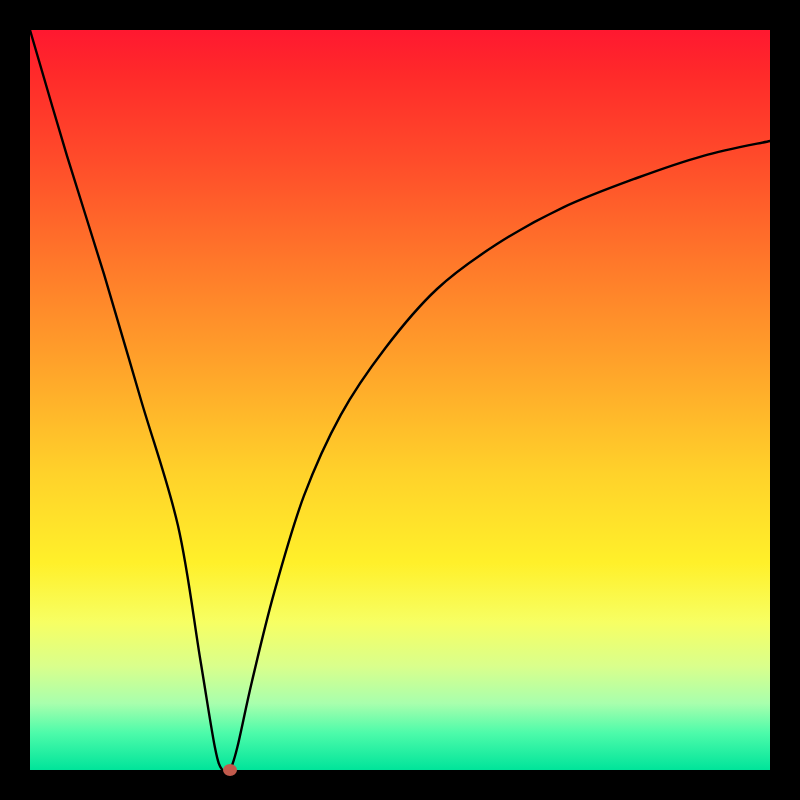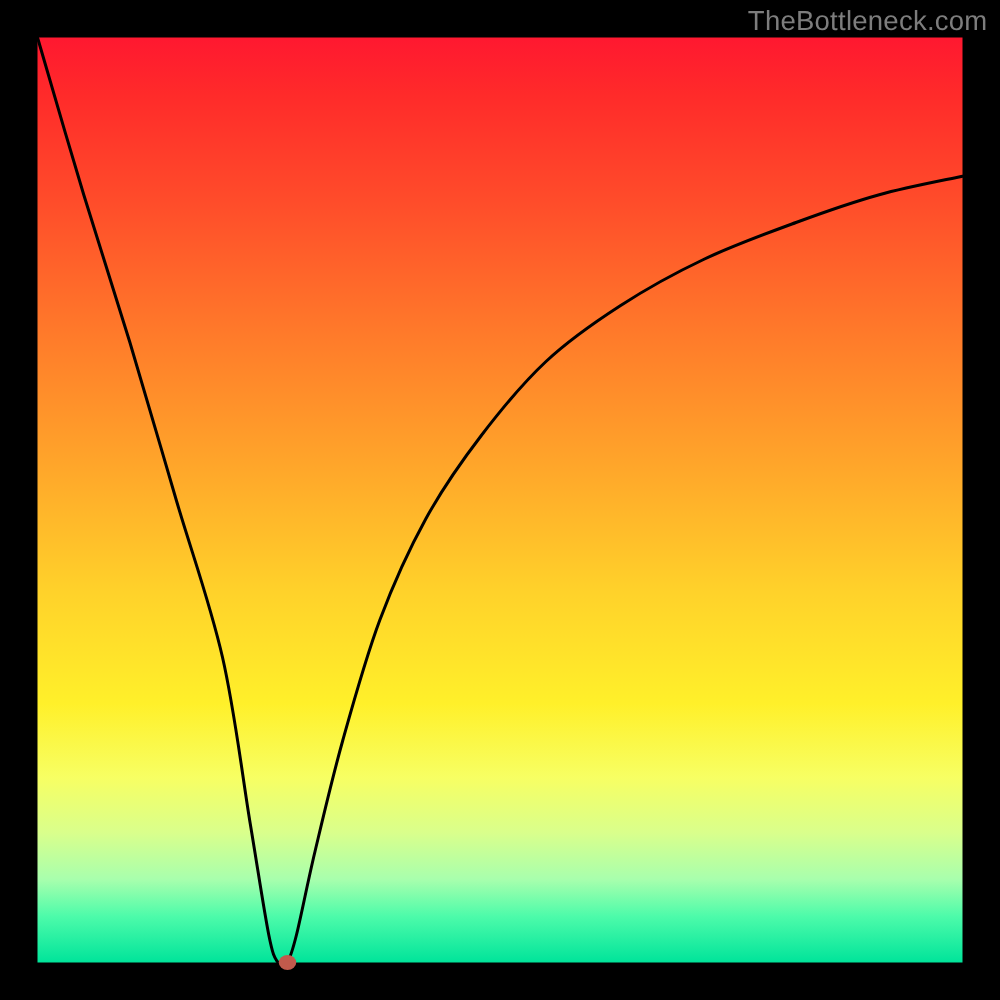--- a/index.html
+++ b/index.html
@@ -72,7 +72,6 @@
 <body>
 
 <div class="frame">
-  <div class="watermark">TheBottleneck.com</div>
   <div class="plot-area">
     <svg class="curve" viewBox="0 0 740 740" preserveAspectRatio="none">
       <path id="curve-path" d="M 0.00 0.00 C 6.17 20.97, 24.67 85.10, 37.00 125.80 C 49.33 166.50, 61.67 203.50, 74.00 244.20 C 86.33 284.90, 98.67 328.07, 111.00 370.00 C 123.33 411.93, 138.13 452.63, 148.00 495.80 C 157.87 538.97, 164.03 592.00, 170.20 629.00 C 176.37 666.00, 181.30 699.30, 185.00 717.80 C 188.70 736.30, 189.93 736.30, 192.40 740.00 C 194.87 743.70, 197.33 743.70, 199.80 740.00 C 202.27 736.30, 203.50 732.60, 207.20 717.80 C 210.90 703.00, 215.83 677.10, 222.00 651.20 C 228.17 625.30, 235.57 593.23, 244.20 562.40 C 252.83 531.57, 262.70 495.80, 273.80 466.20 C 284.90 436.60, 297.23 409.47, 310.80 384.80 C 324.37 360.13, 339.17 339.17, 355.20 318.20 C 371.23 297.23, 388.50 276.27, 407.00 259.00 C 425.50 241.73, 445.23 228.17, 466.20 214.60 C 487.17 201.03, 509.37 188.70, 532.80 177.60 C 556.23 166.50, 583.37 156.63, 606.80 148.00 C 630.23 139.37, 651.20 131.97, 673.40 125.80 C 695.60 119.63, 728.90 113.47, 740.00 111.00" fill="none" stroke="#000" stroke-width="2.4" stroke-linejoin="round" stroke-linecap="round"></path>

